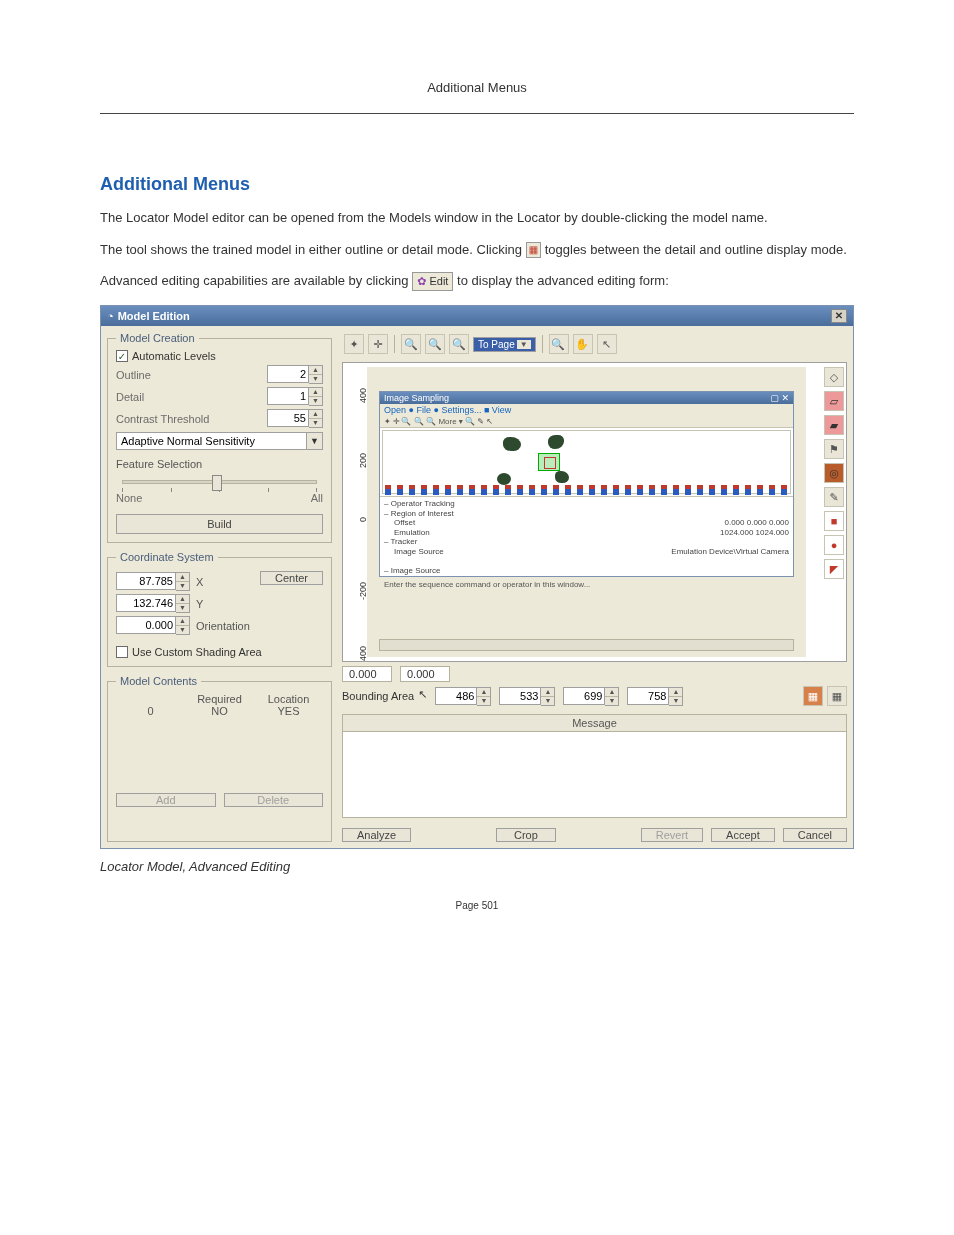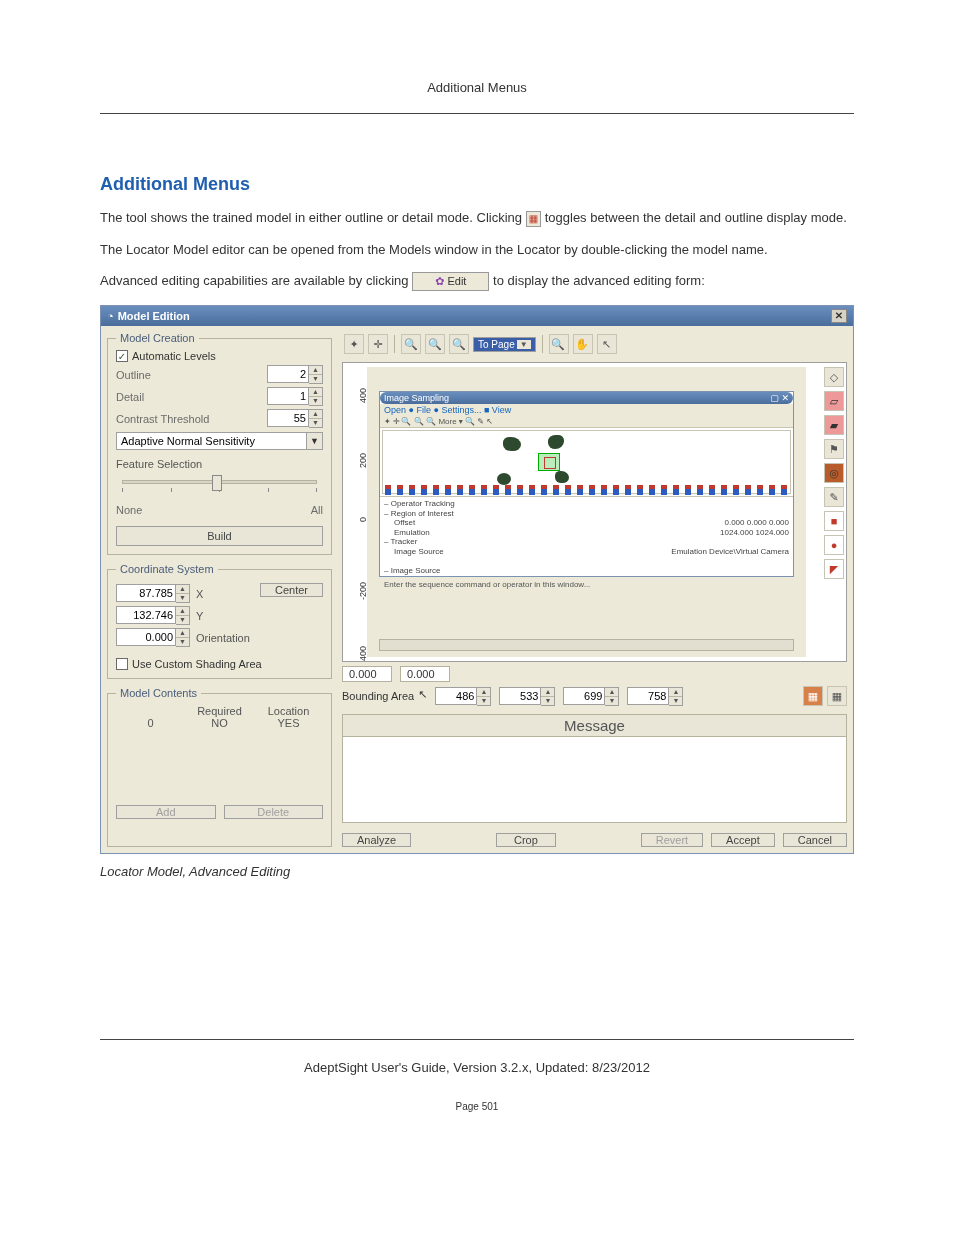--- a/index.html
+++ b/index.html
@@ -322,13 +322,13 @@
 
   <h1>Additional Menus</h1>
 
+  <p>The Locator Model editor can be opened from the Models window in the Locator by double-clicking the model name.</p>
+
   <p>
     <span>The tool shows the trained model in either outline or detail mode. Clicking </span>
     <span class="inline-icon">▦</span>
     <span> toggles between the detail and outline display mode.</span>
   </p>
-
-  <p>The Locator Model editor can be opened from the Models window in the Locator by double-clicking the model name.</p>
 
   <p>
     <span>Advanced editing capabilities are available by clicking </span>

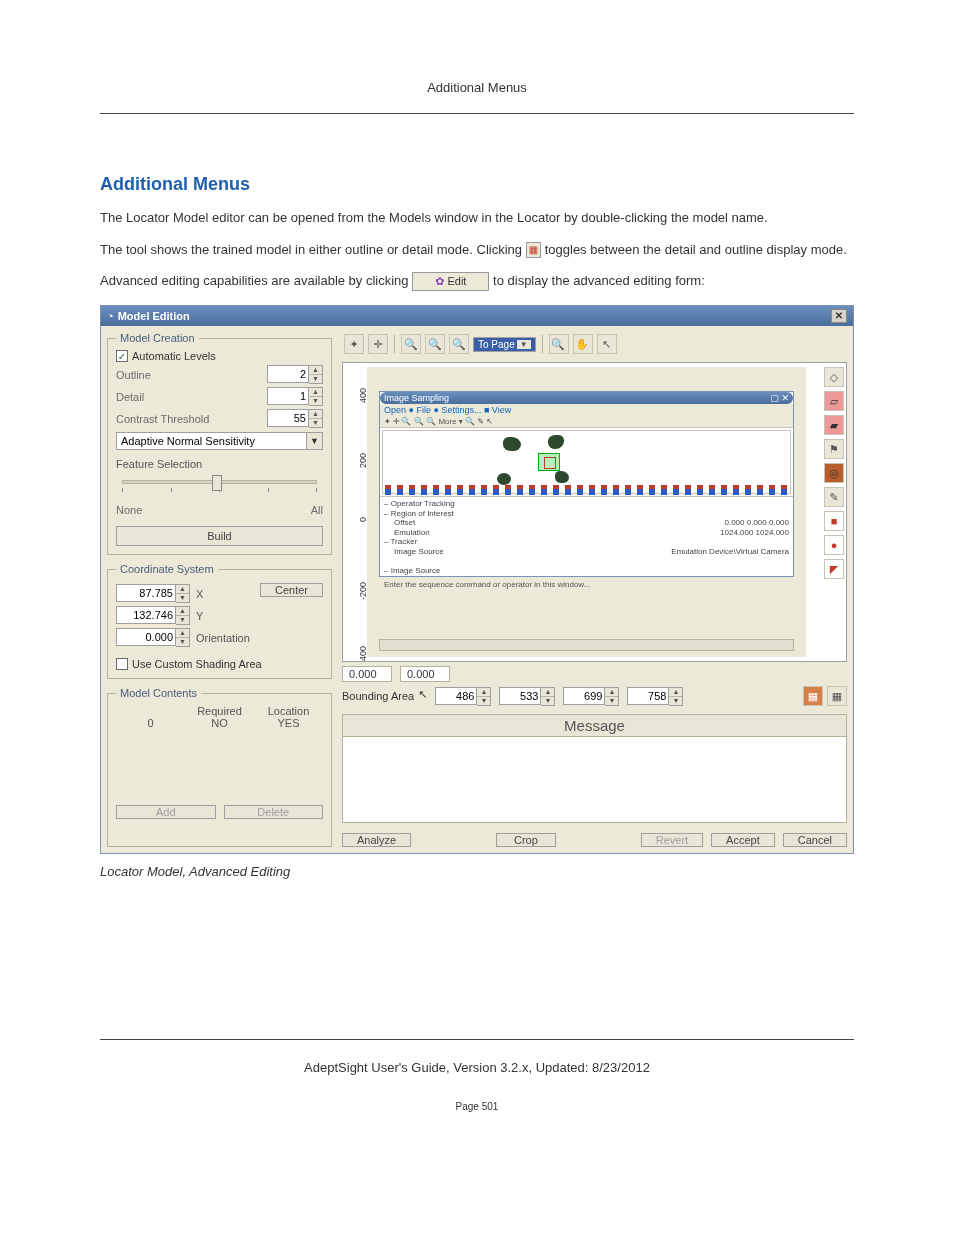--- a/index.html
+++ b/index.html
@@ -43,7 +43,7 @@
     display: inline-block;
     border: 1px solid #999;
     background: #ece9d8;
-    padding: 1px 22px;
+    padding: 1px 4px;
     font-size: 11px;
     vertical-align: middle;
   }

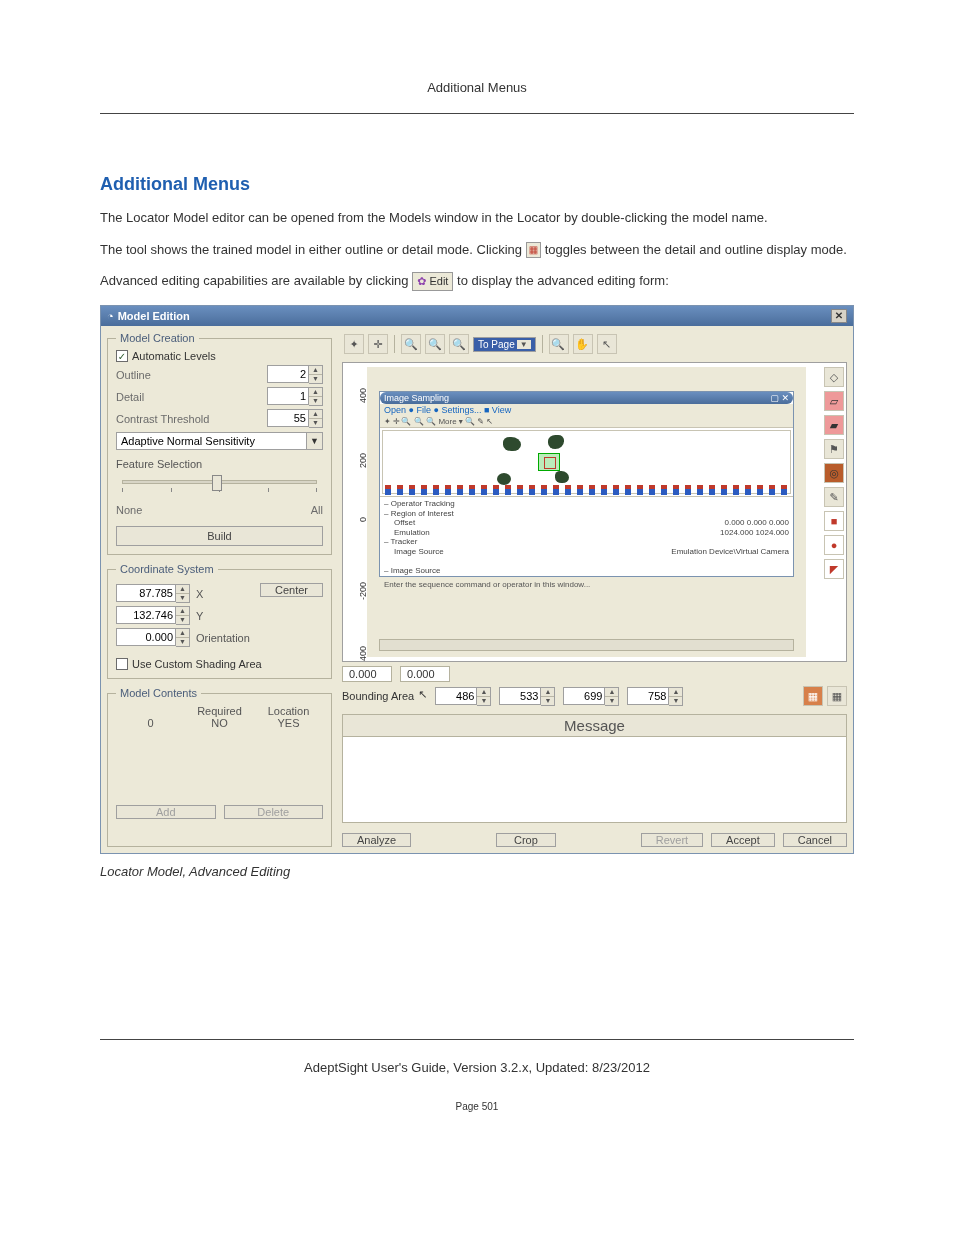--- a/index.html
+++ b/index.html
@@ -231,7 +231,7 @@
     background: linear-gradient(#6a8fbf, #4a6d9b);
     color:#fff; font-size:9px;
     padding:1px 4px;
-    display:flex; justify-content:space-between;border-radius:6px;
+    display:flex; justify-content:space-between;
   }
   .inner-menu { font-size:9px; padding:1px 4px; background:#ece9d8; color:#444; }
   .inner-menu .m { color:#1565c0; }

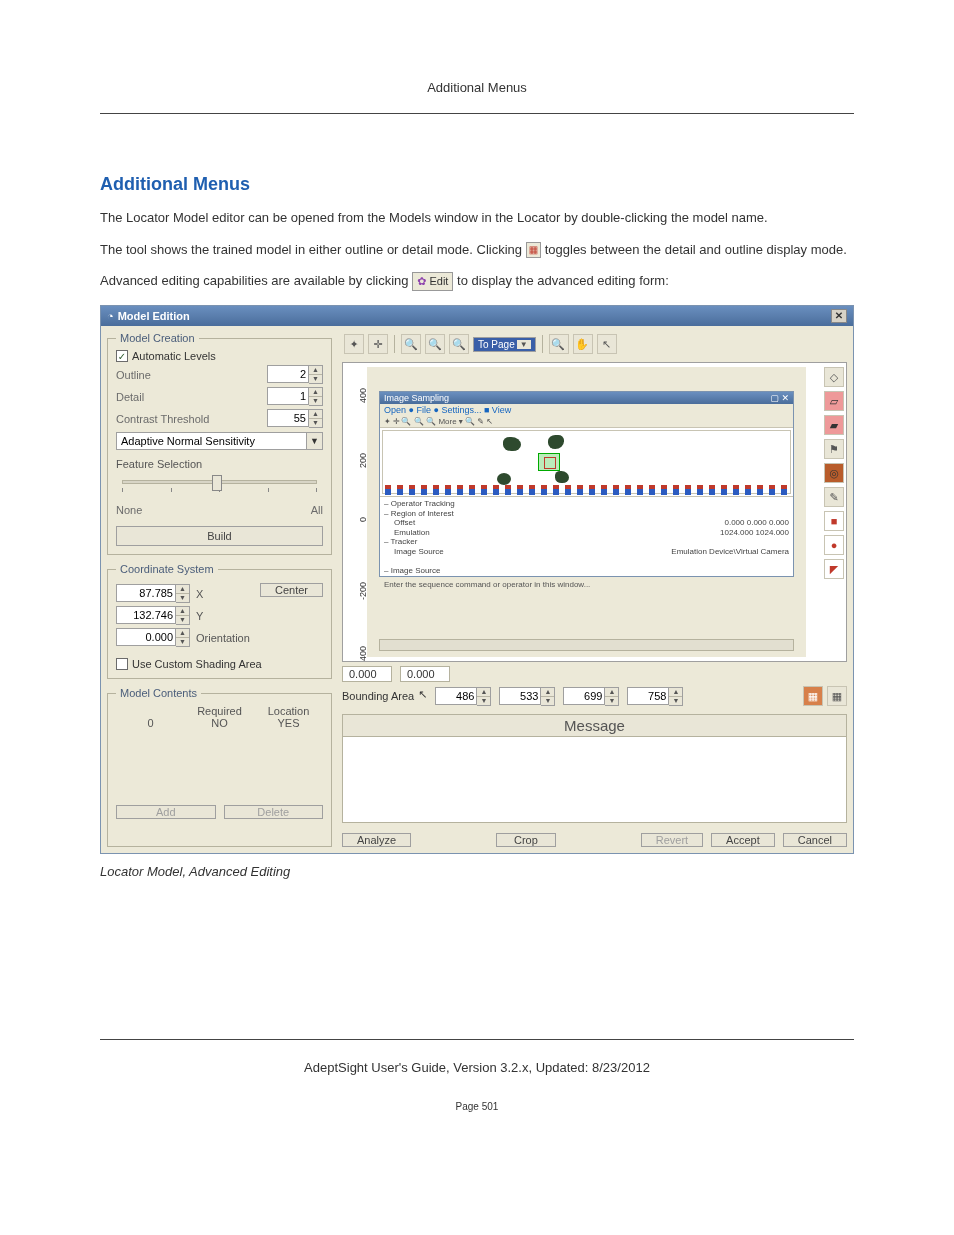--- a/index.html
+++ b/index.html
@@ -155,7 +155,7 @@
     width:10px; height:16px; background:#e9e6d7;
     border:1px solid #888;
   }
-  .sublabels { display:flex; justify-content:space-between; color:#6b6b6b; font-size:11px; margin-top:12px;gap:16px;}
+  .sublabels { display:flex; justify-content:space-between; color:#6b6b6b; font-size:11px; margin-top:0;gap:16px;}
 
   .btn {
     border:1px solid #9f9f9f;

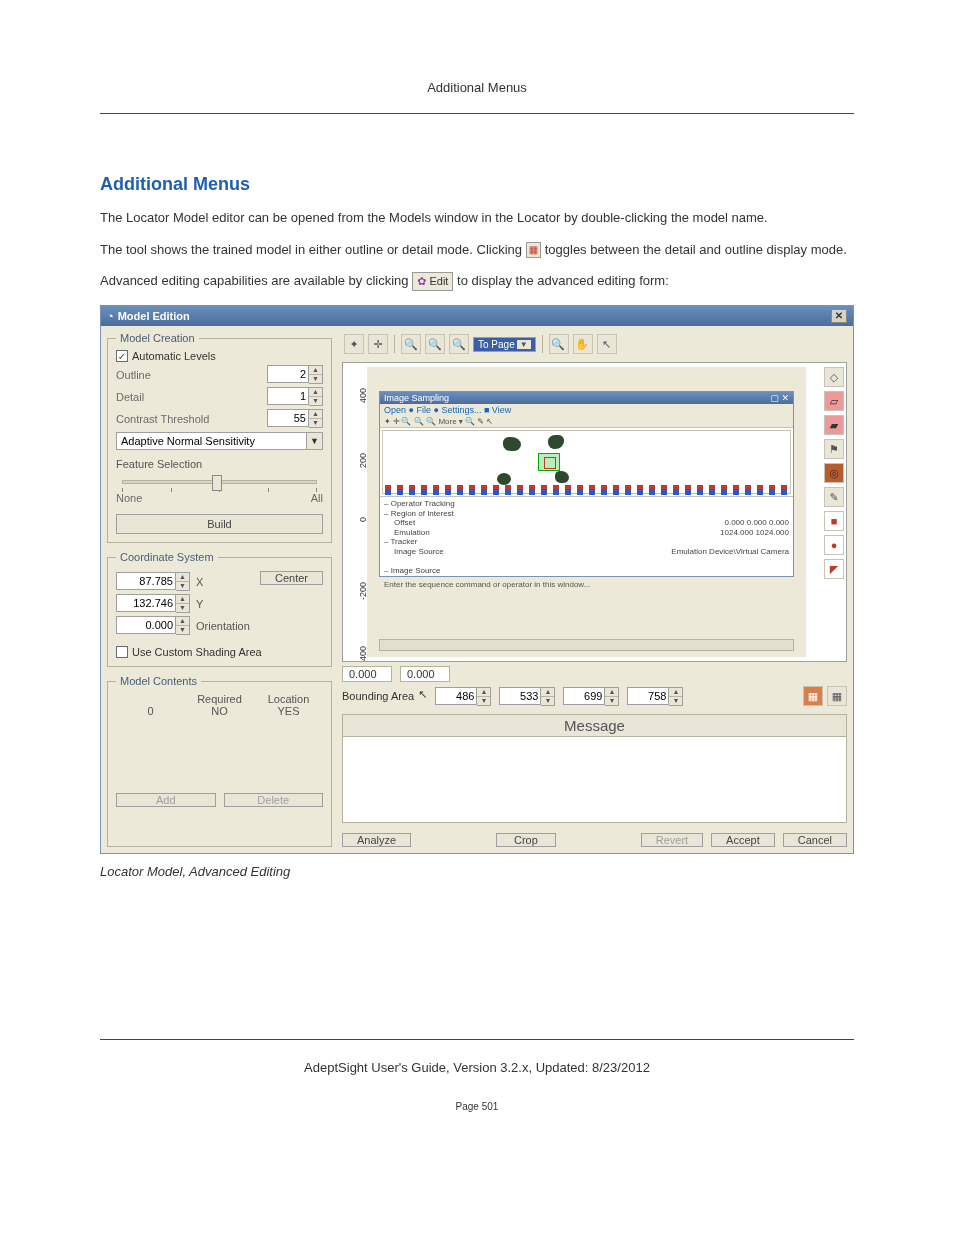--- a/index.html
+++ b/index.html
@@ -296,7 +296,7 @@
   .ba-icons { display:flex; gap:4px; margin-left:auto; }
   .ba-icons .tbtn.active { background:#d7804a; color:#fff; }
 
-  .msg-head { border:1px solid #b5b29e; background:#e9e6d7; padding:2px; font-size:15px; color:#555; text-align:center; }
+  .msg-head { border:1px solid #b5b29e; background:#e9e6d7; padding:2px; font-size:11px; color:#555; text-align:center; }
   .msg-body { border:1px solid #b5b29e; border-top:none; height:86px; background:#fff; }
 
   .bottom-btns { display:flex; justify-content:flex-end; gap:8px; margin-top:6px; }

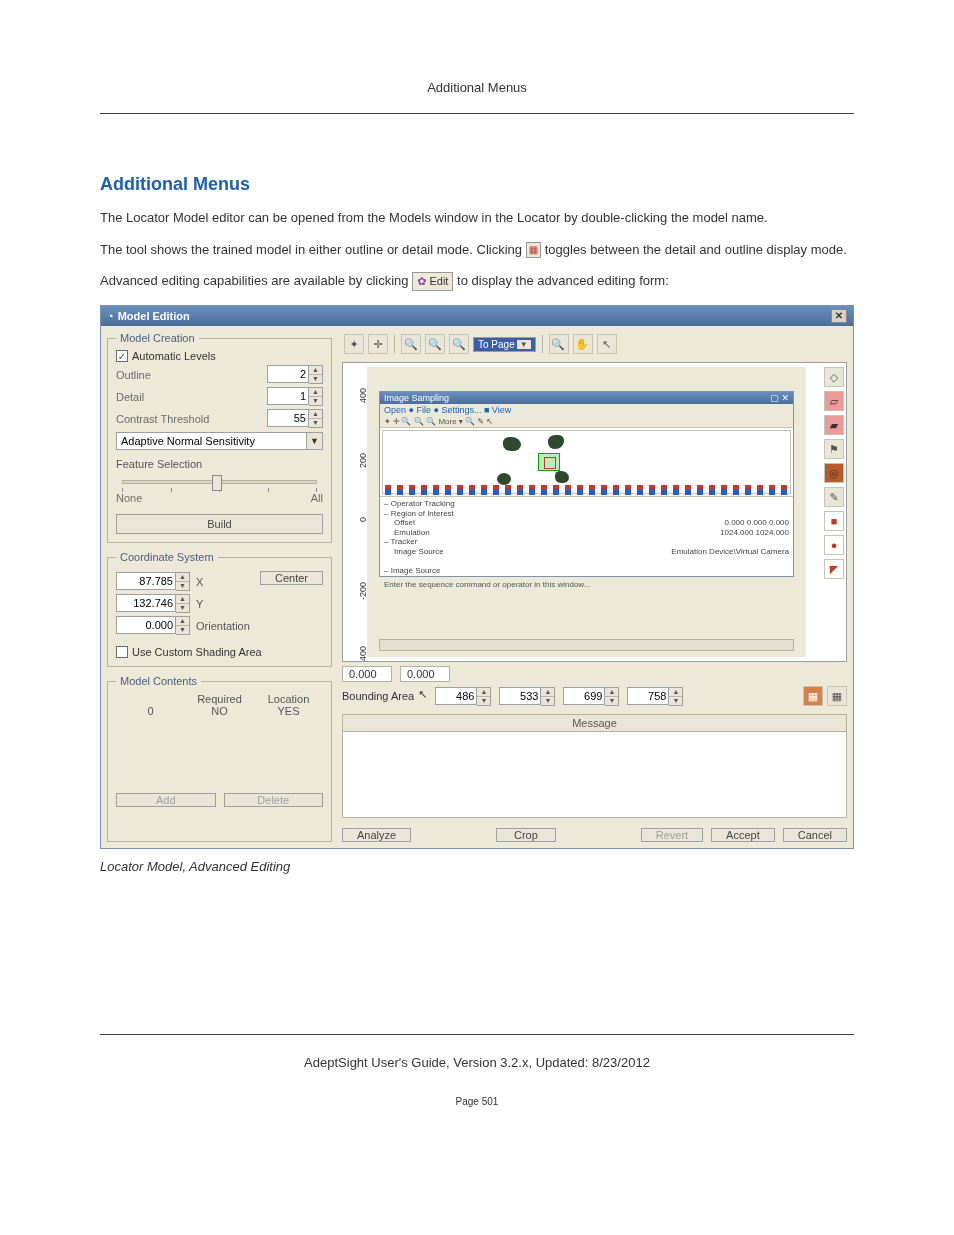--- a/index.html
+++ b/index.html
@@ -626,7 +626,6 @@
 
   <div class="caption">Locator Model, Advanced Editing</div>
 
-  <div class="footer">AdeptSight User's Guide,  Version 3.2.x, Updated: 8/23/2012</div>
   <div class="pagenum">Page 501</div>
 </div>
 

